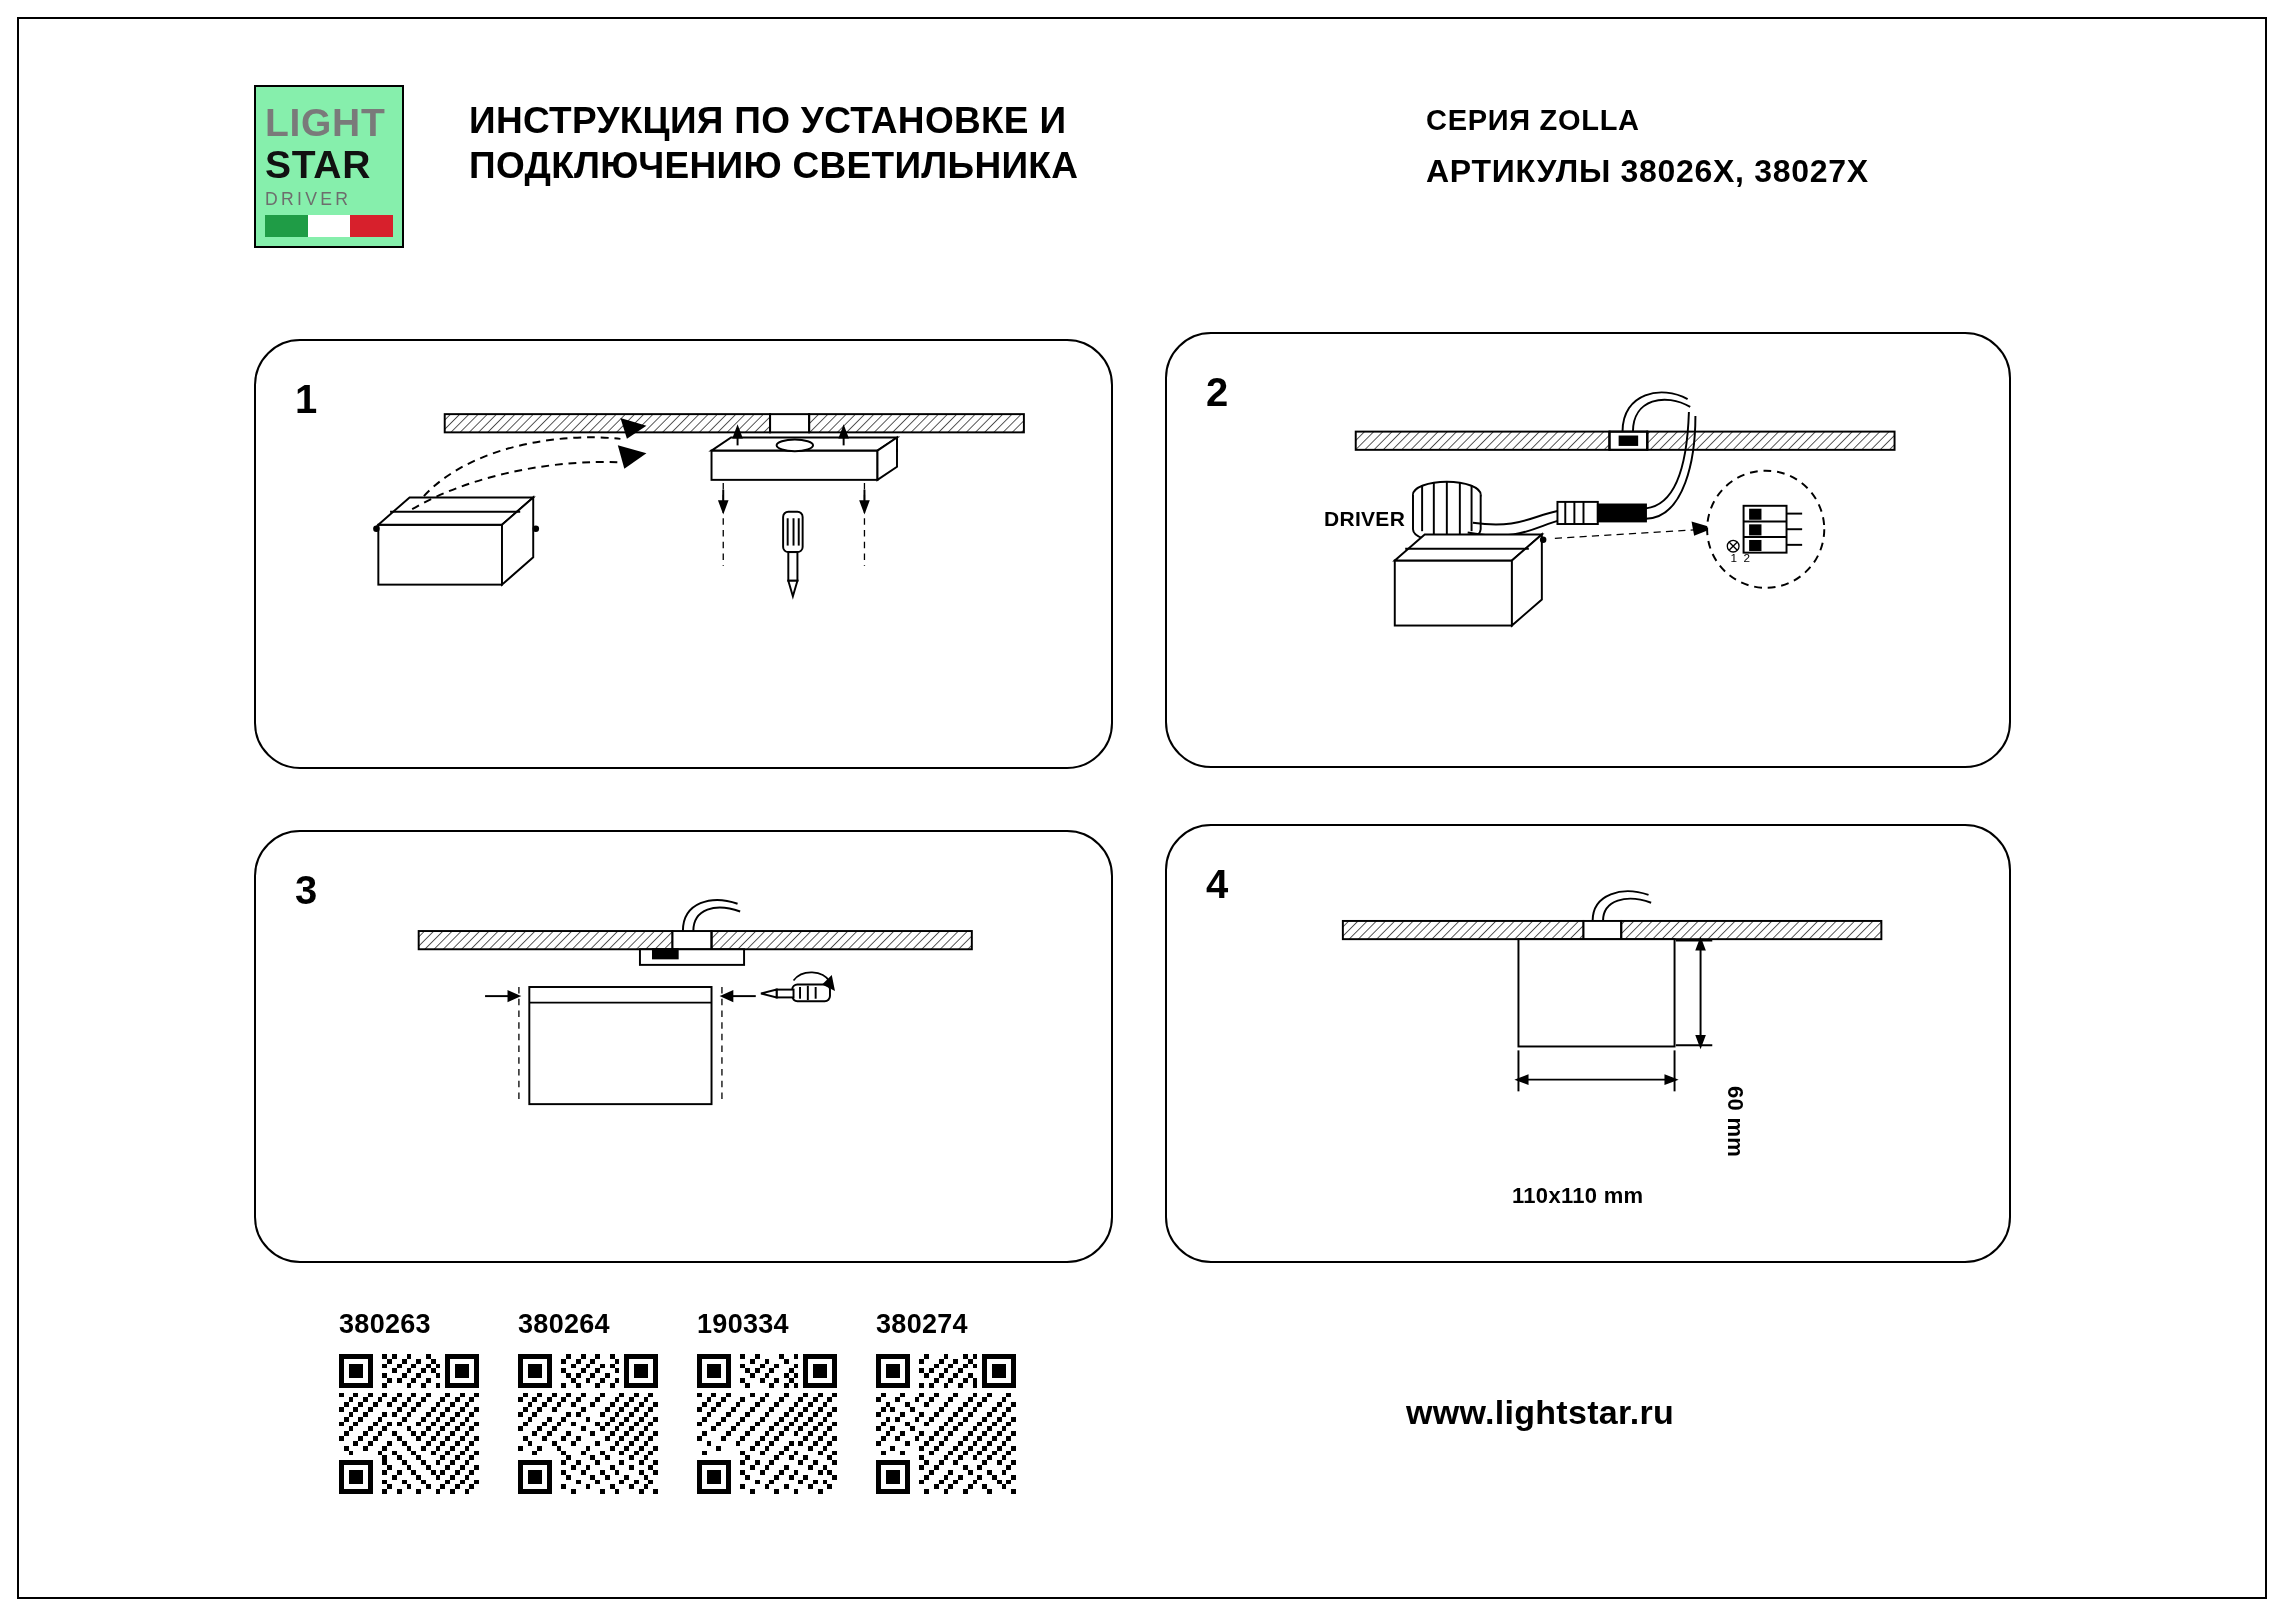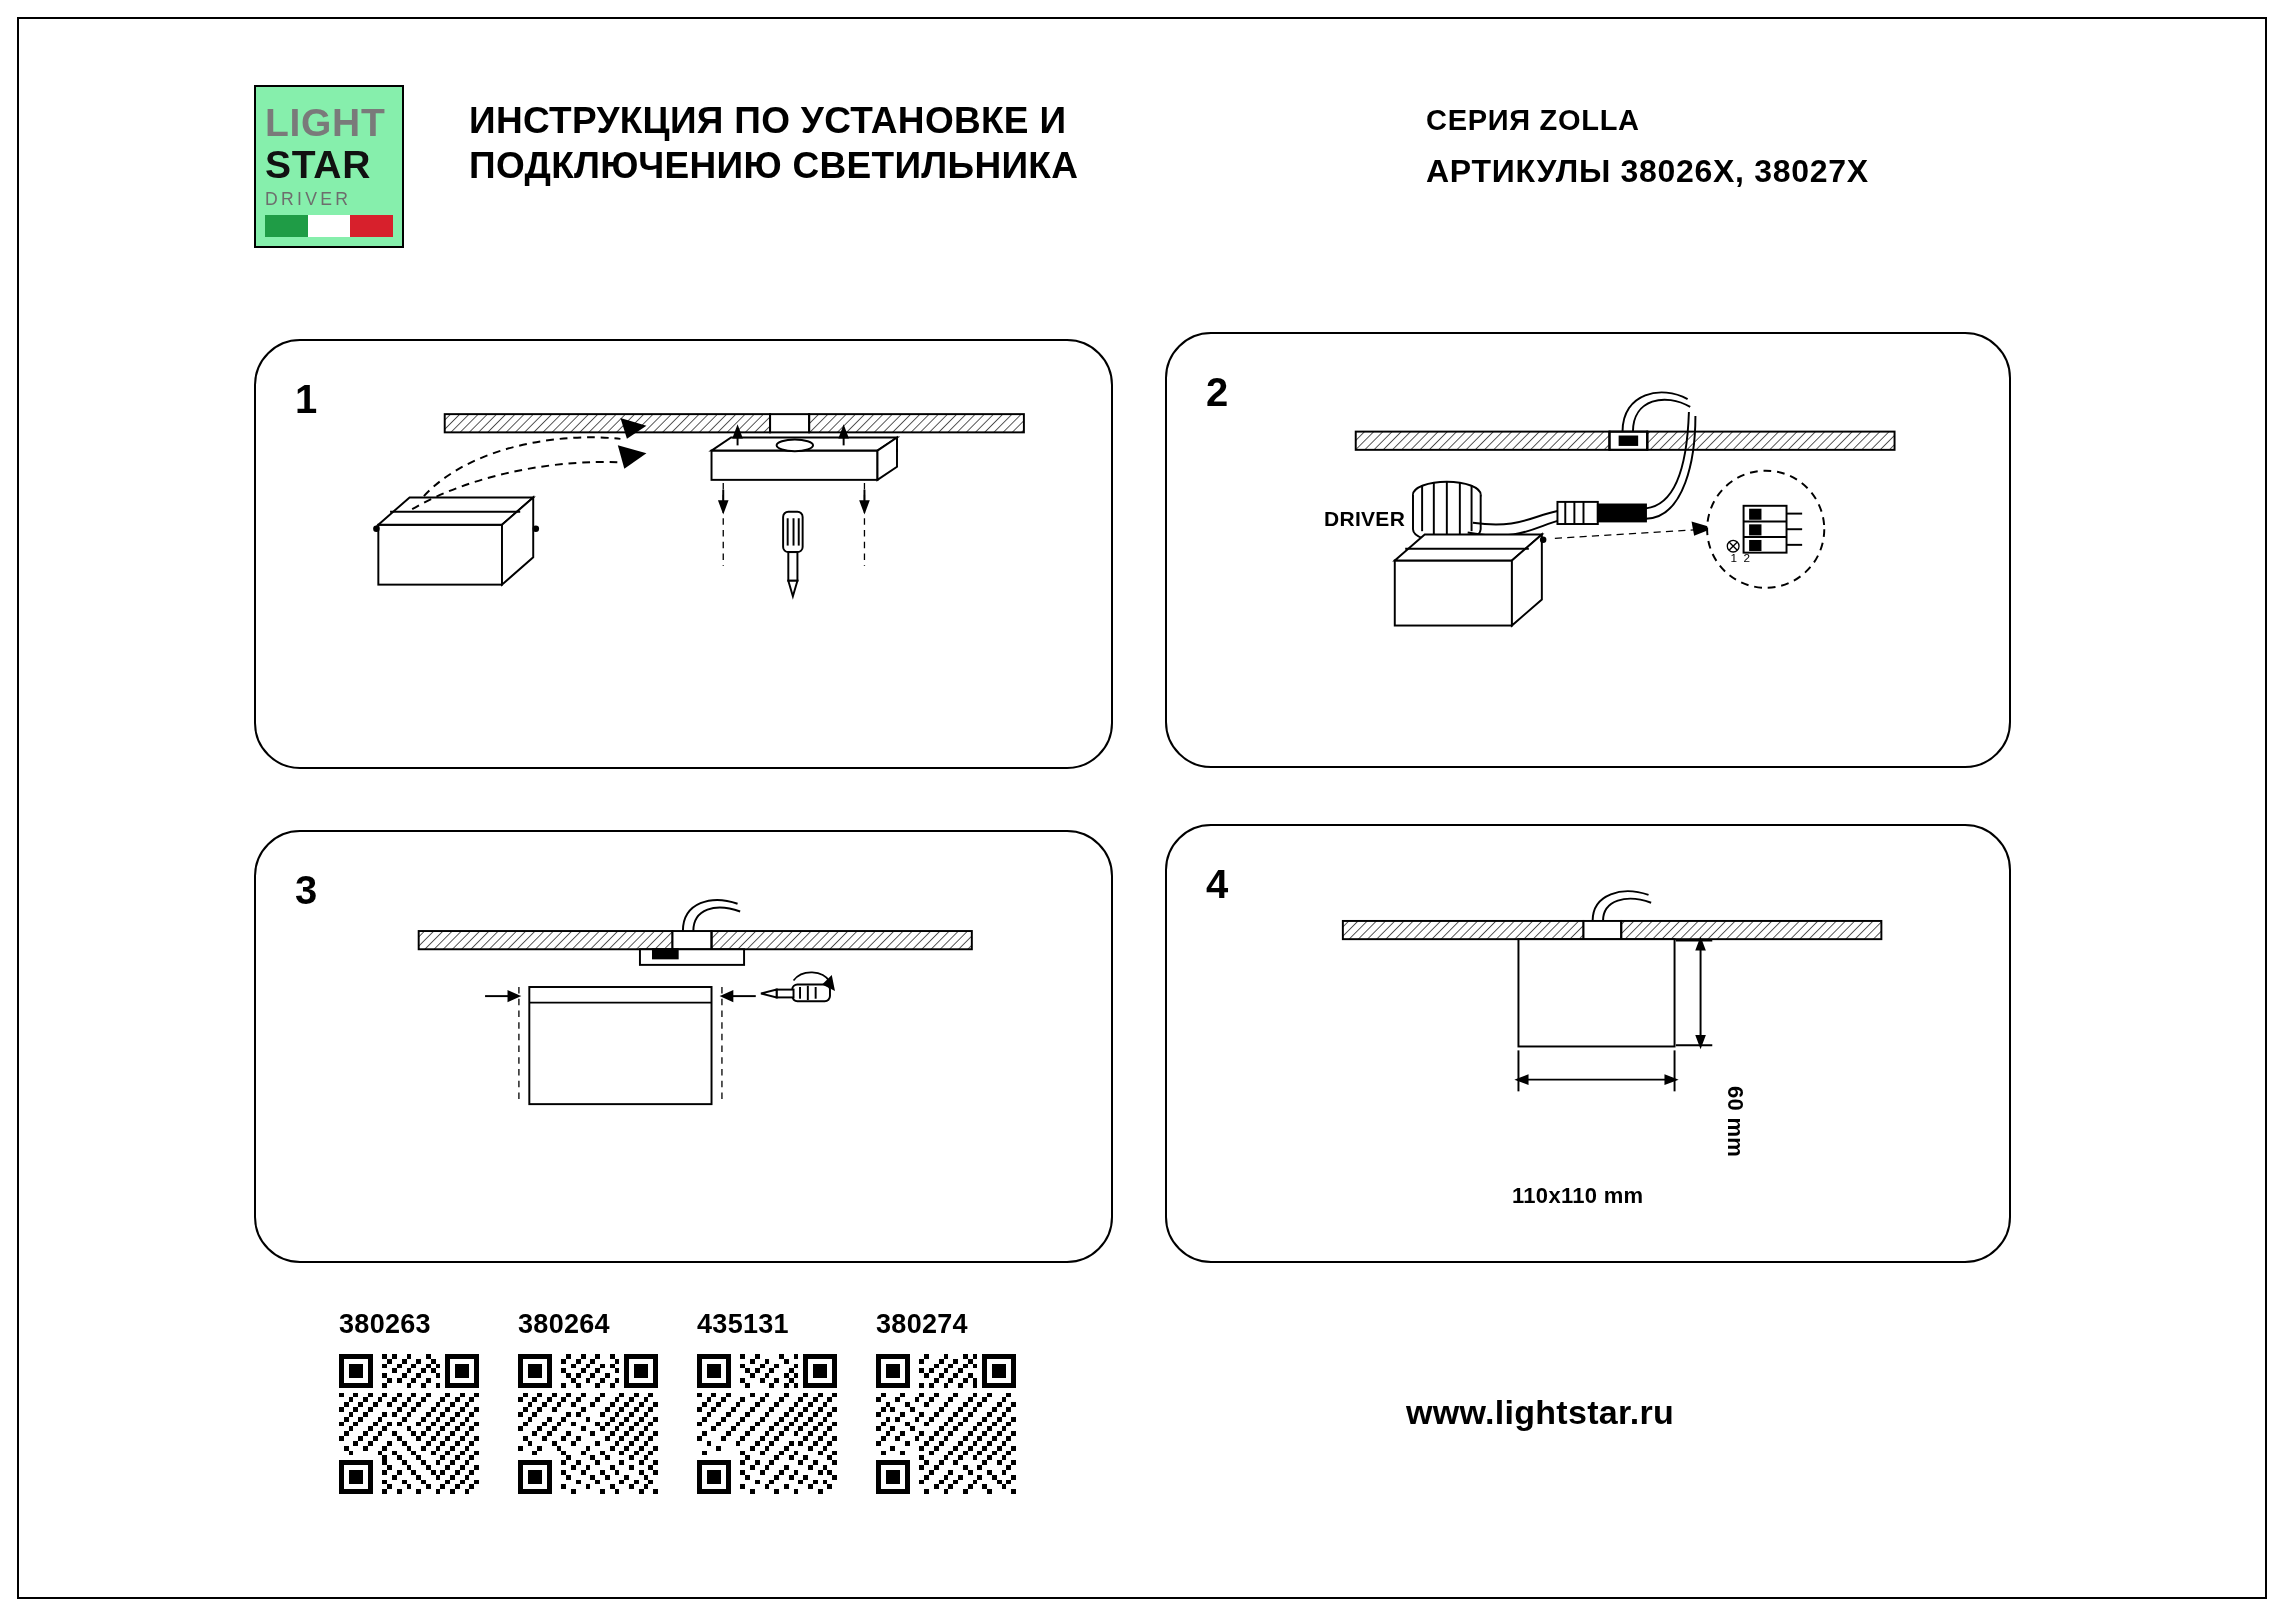--- a/index.html
+++ b/index.html
@@ -887,7 +887,7 @@
   </div>
 
   <div class="qr-item">
-    <div class="qr-code-label">435131</div>
+    <div class="qr-code-label">190334</div>
     <svg class="qr-img" viewBox="0 0 29 29" shape-rendering="crispEdges">
       <rect width="29" height="29" fill="#fff"></rect>
       <g fill="#000">

